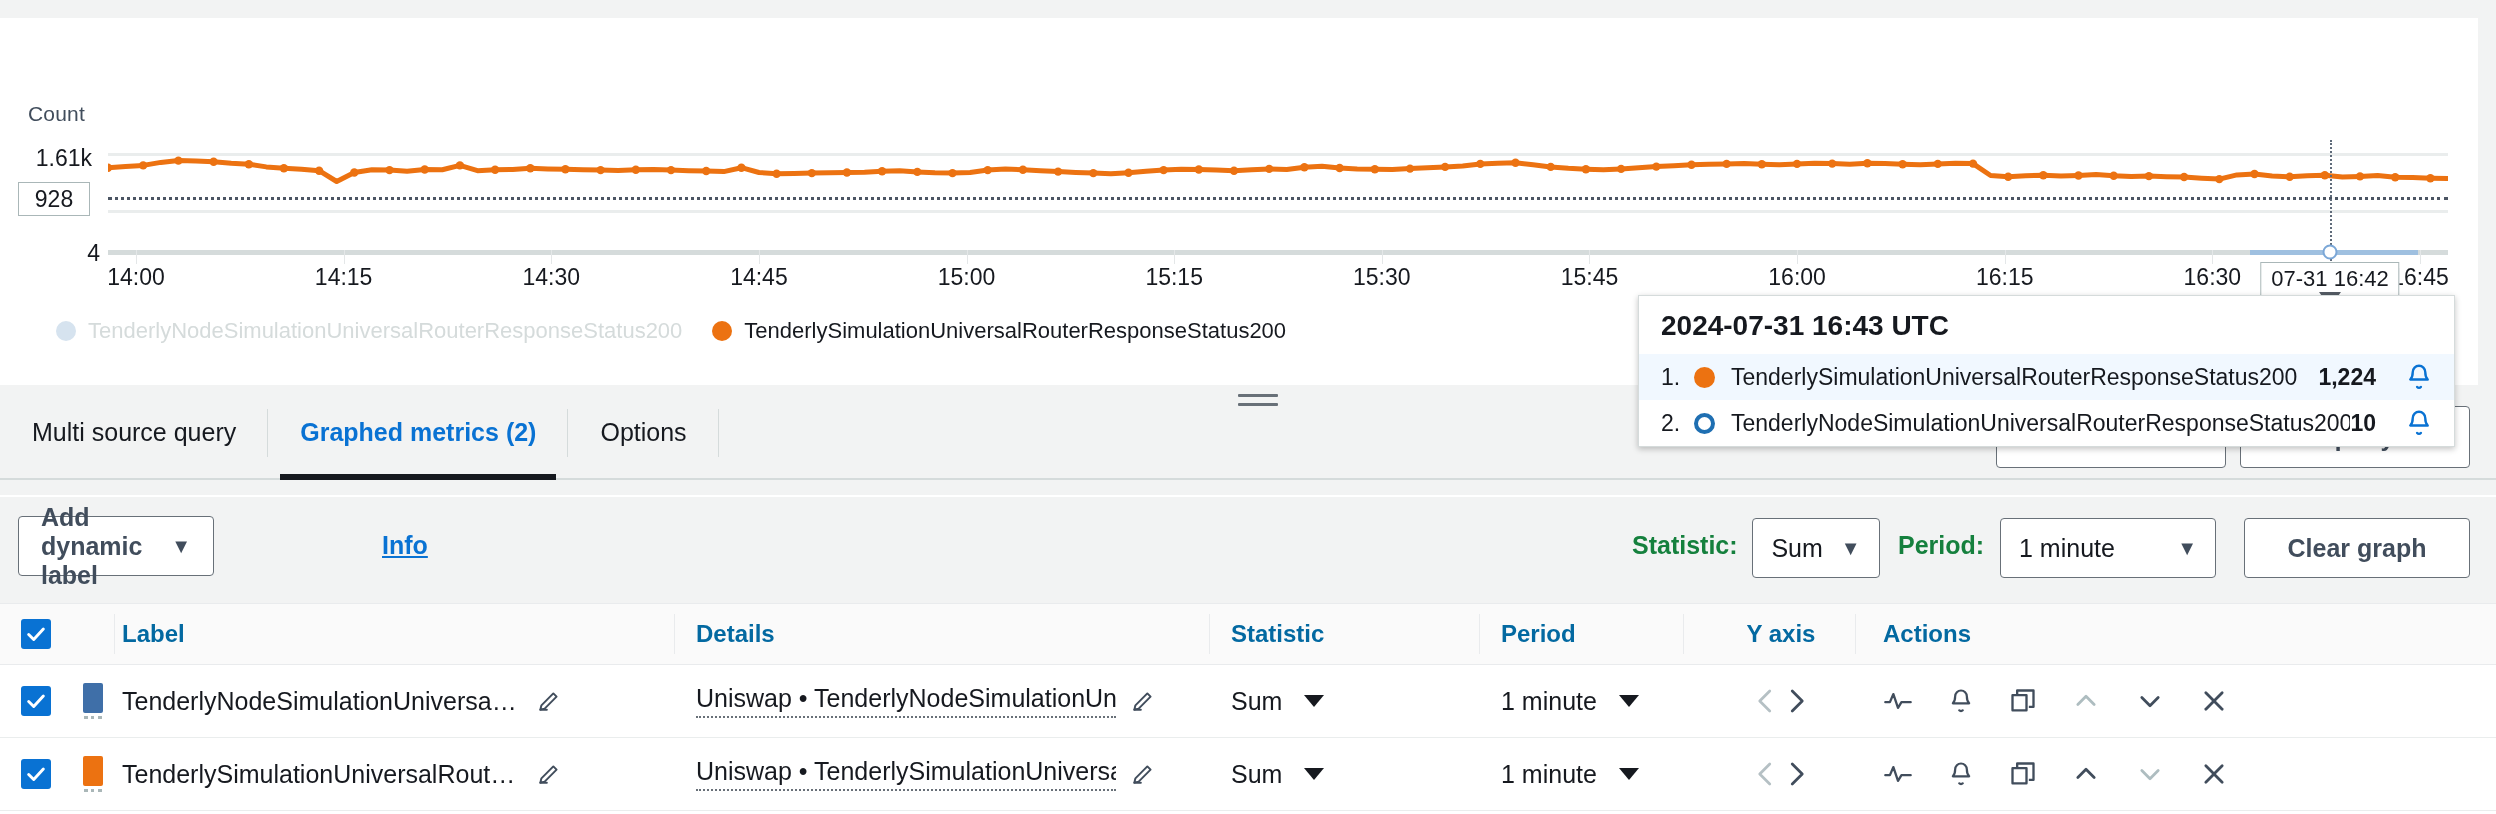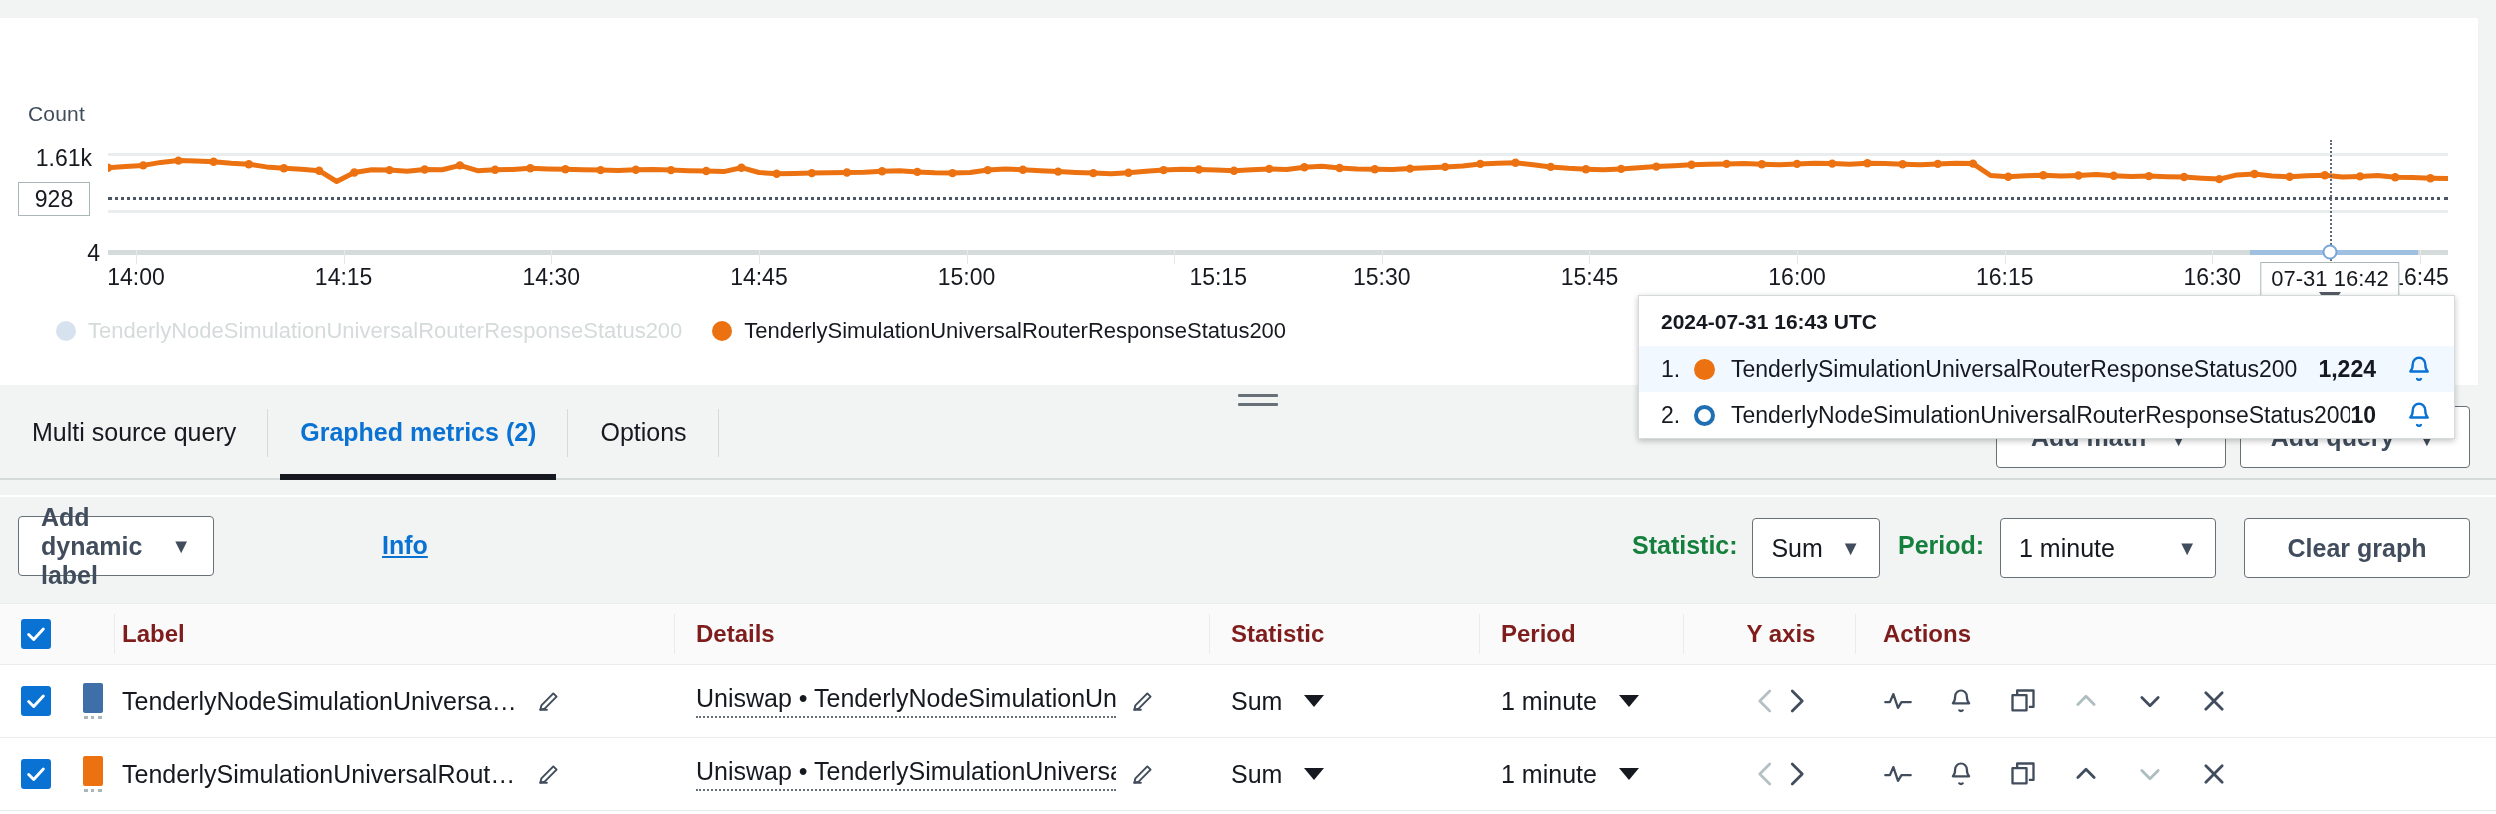--- a/index.html
+++ b/index.html
@@ -314,7 +314,7 @@
         <div class="tickmark" style="left: 858.545px;"></div>
         <div class="ticklabel" style="left: 858.545px;">15:00</div>
         <div class="tickmark" style="left: 1066.18px;"></div>
-        <div class="ticklabel" style="left: 1066.18px; margin-left: 44px;">15:15</div>
+        <div class="ticklabel" style="left: 1066.18px;">15:15</div>
         <div class="tickmark" style="left: 1273.82px;"></div>
         <div class="ticklabel" style="left: 1273.82px;">15:30</div>
         <div class="tickmark" style="left: 1481.45px;"></div>

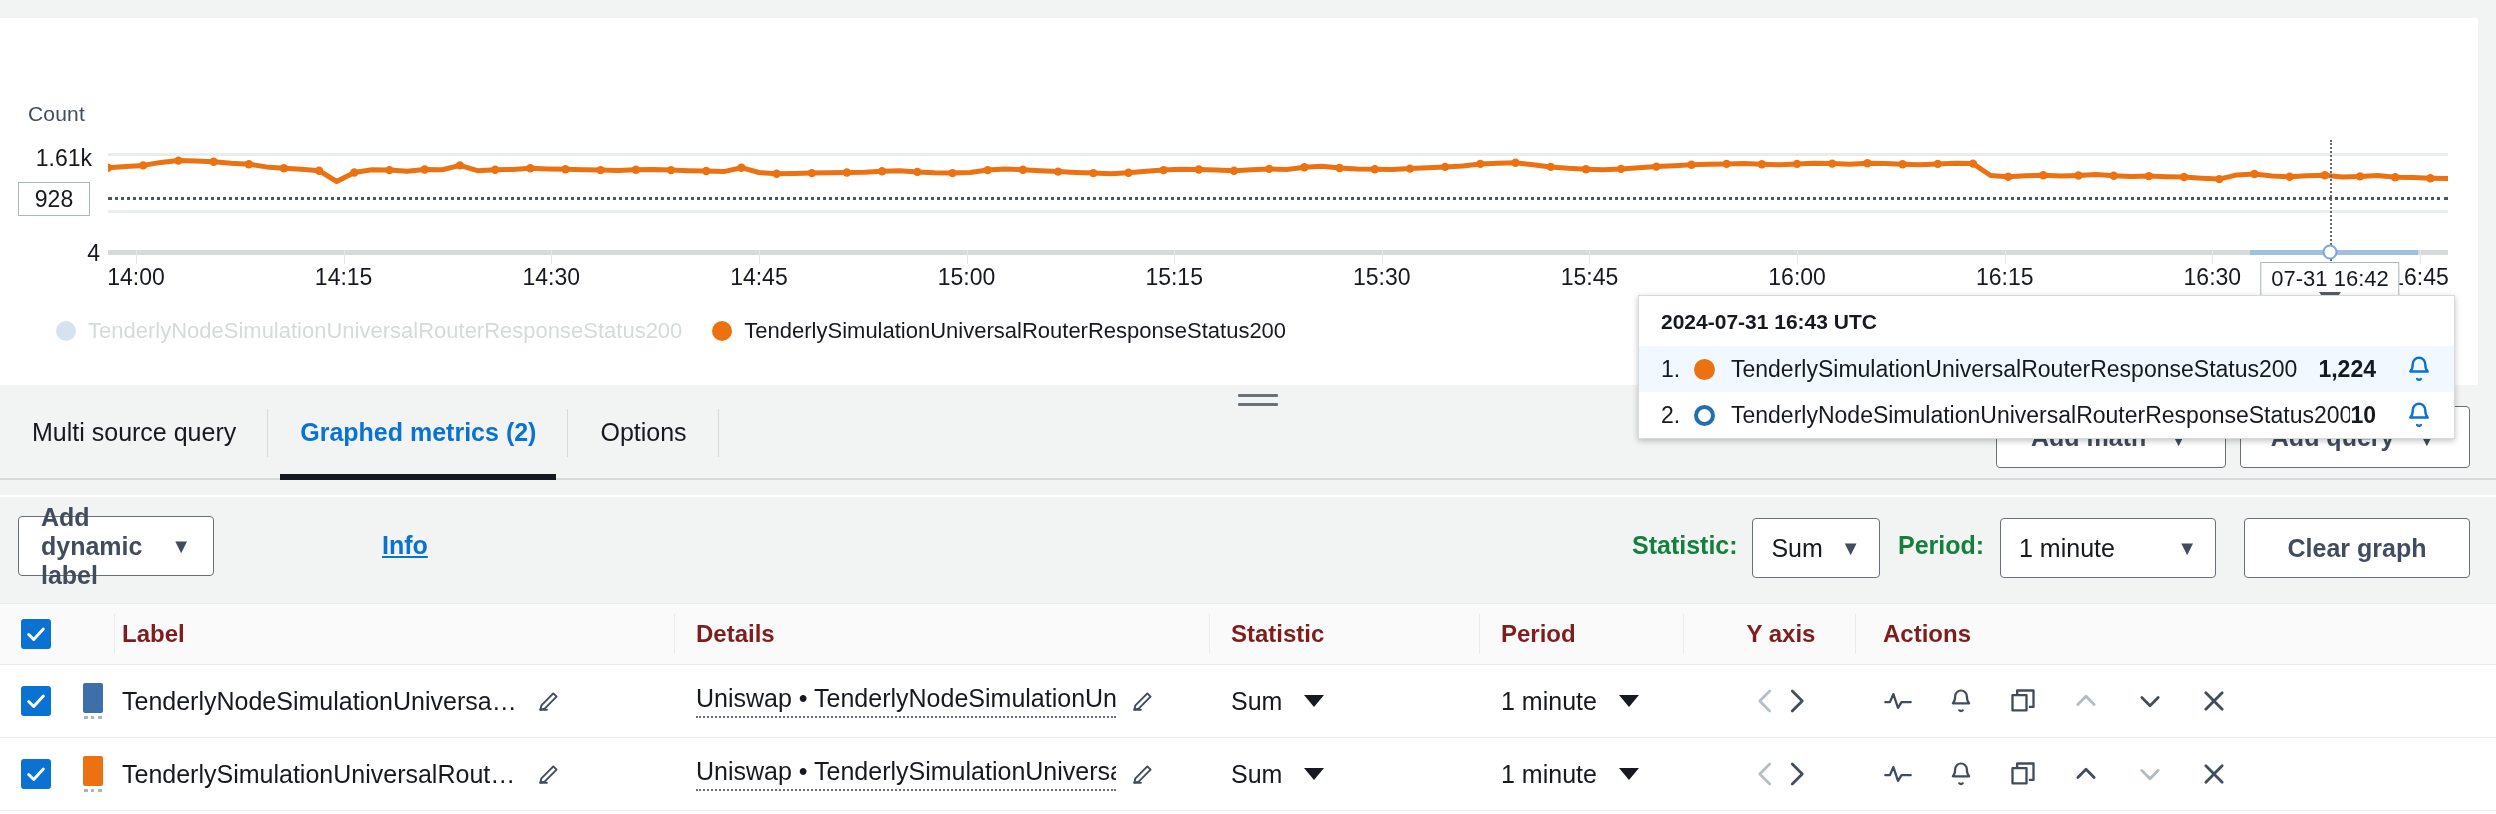--- a/index.html
+++ b/index.html
@@ -99,7 +99,7 @@
     z-index:60;
   }
   .tooltip-title{
-    font-size:21px;font-weight:bold;color:#16191f;
+    font-size:28px;font-weight:bold;color:#16191f;
     padding:14px 22px 12px 22px;
   }
   .tt-row{

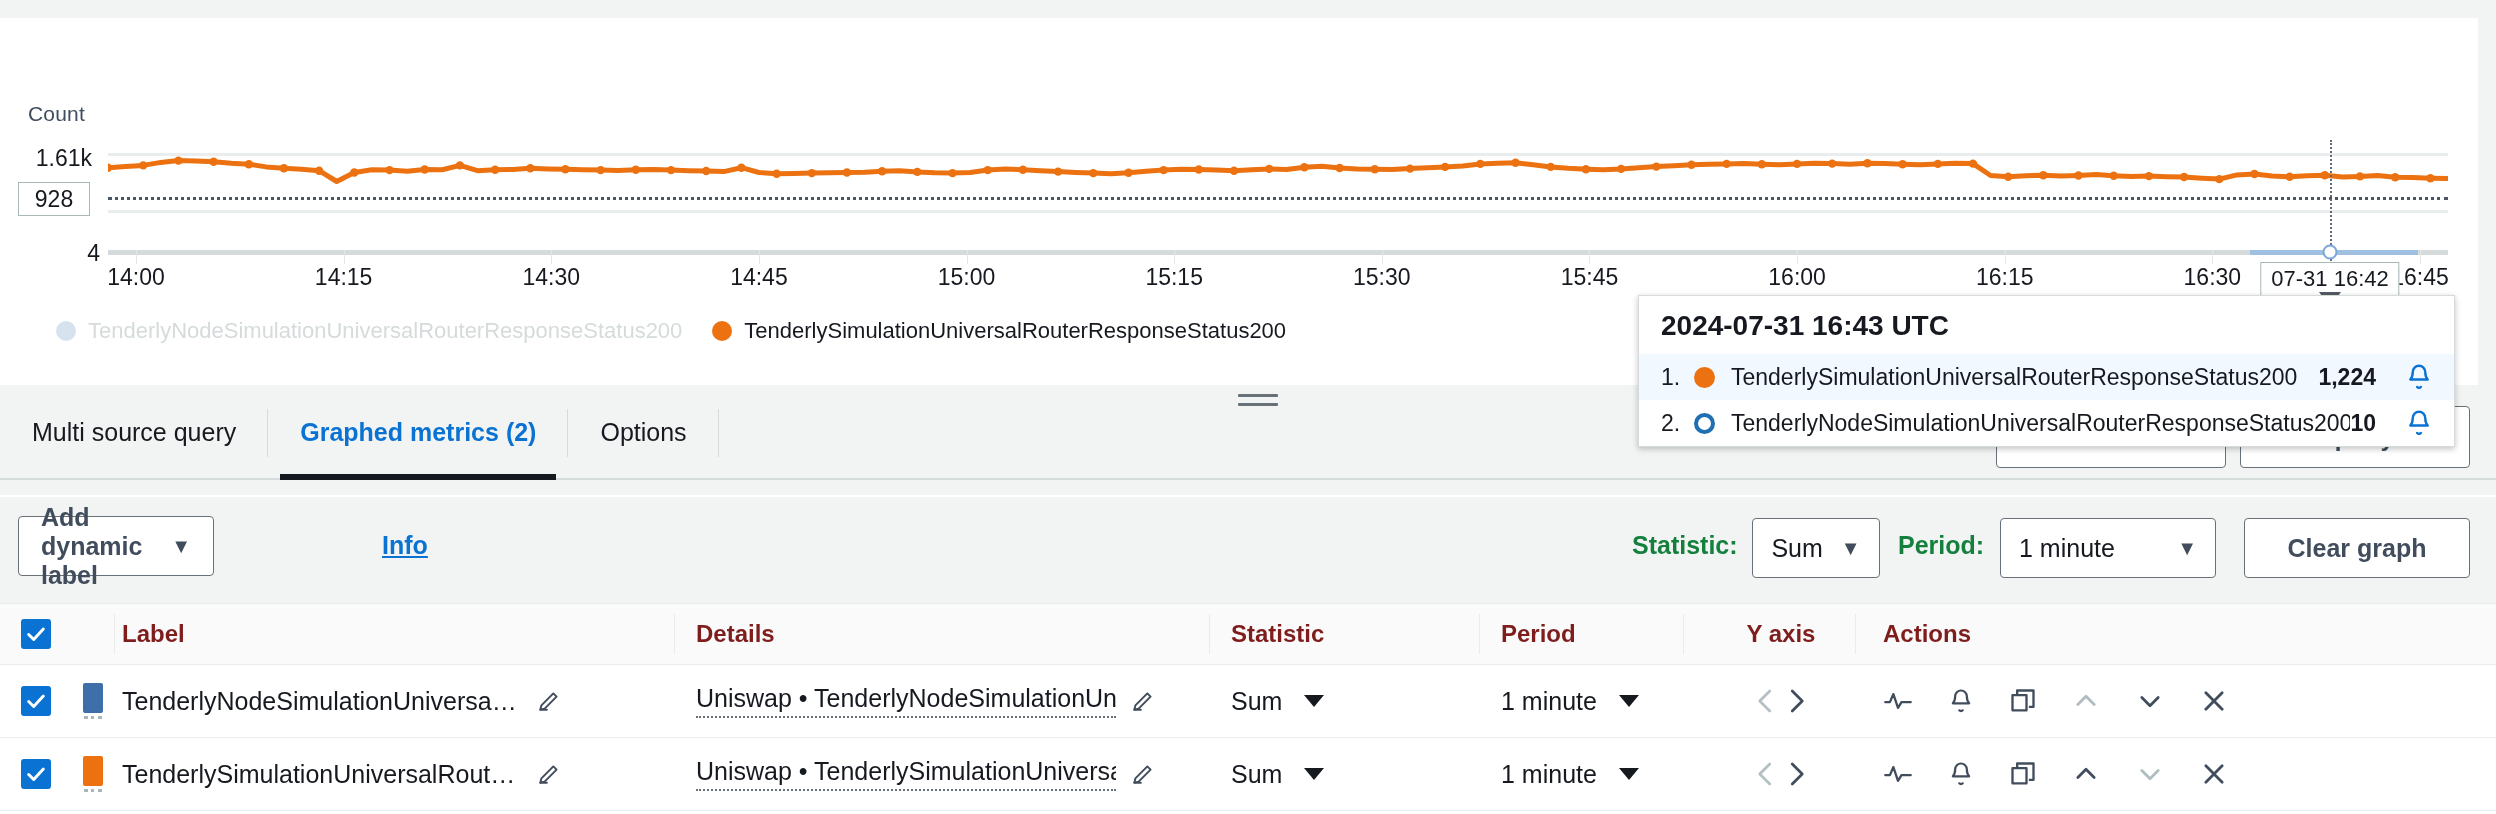--- a/index.html
+++ b/index.html
@@ -169,7 +169,7 @@
   .thead{
     display:flex;align-items:center;height:60px;
     background:#fafafa;border-top:1px solid #e9ebed;border-bottom:1px solid #e9ebed;
-    font-size:24px;font-weight:bold;color:#7f1d1d;
+    font-size:24px;font-weight:bold;color:#0369a1;
   }
   .trow{
     display:flex;align-items:center;height:72px;

